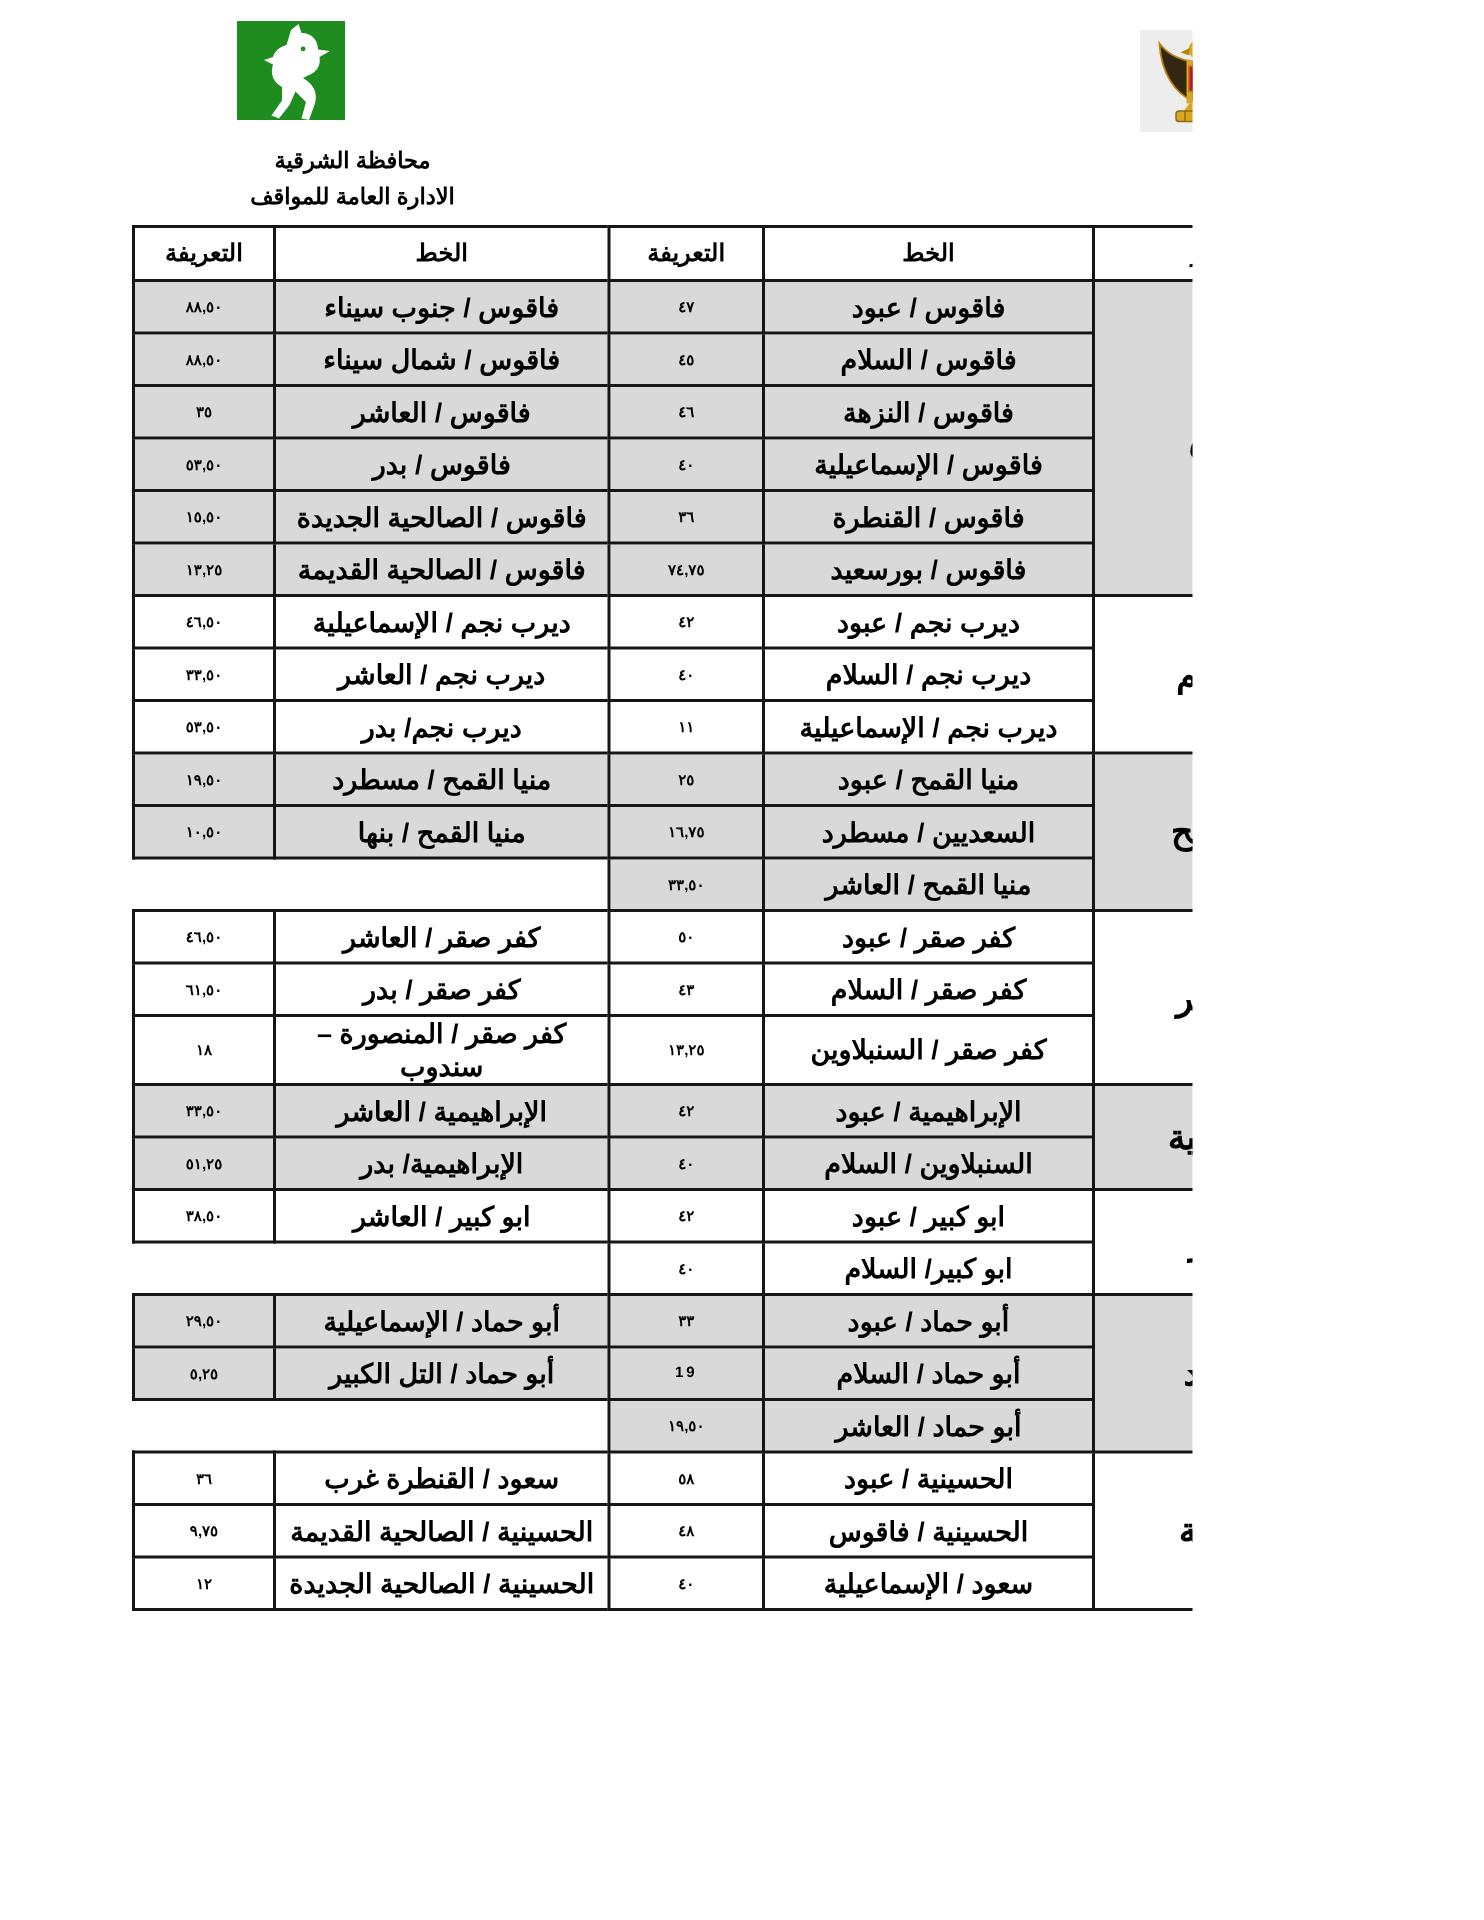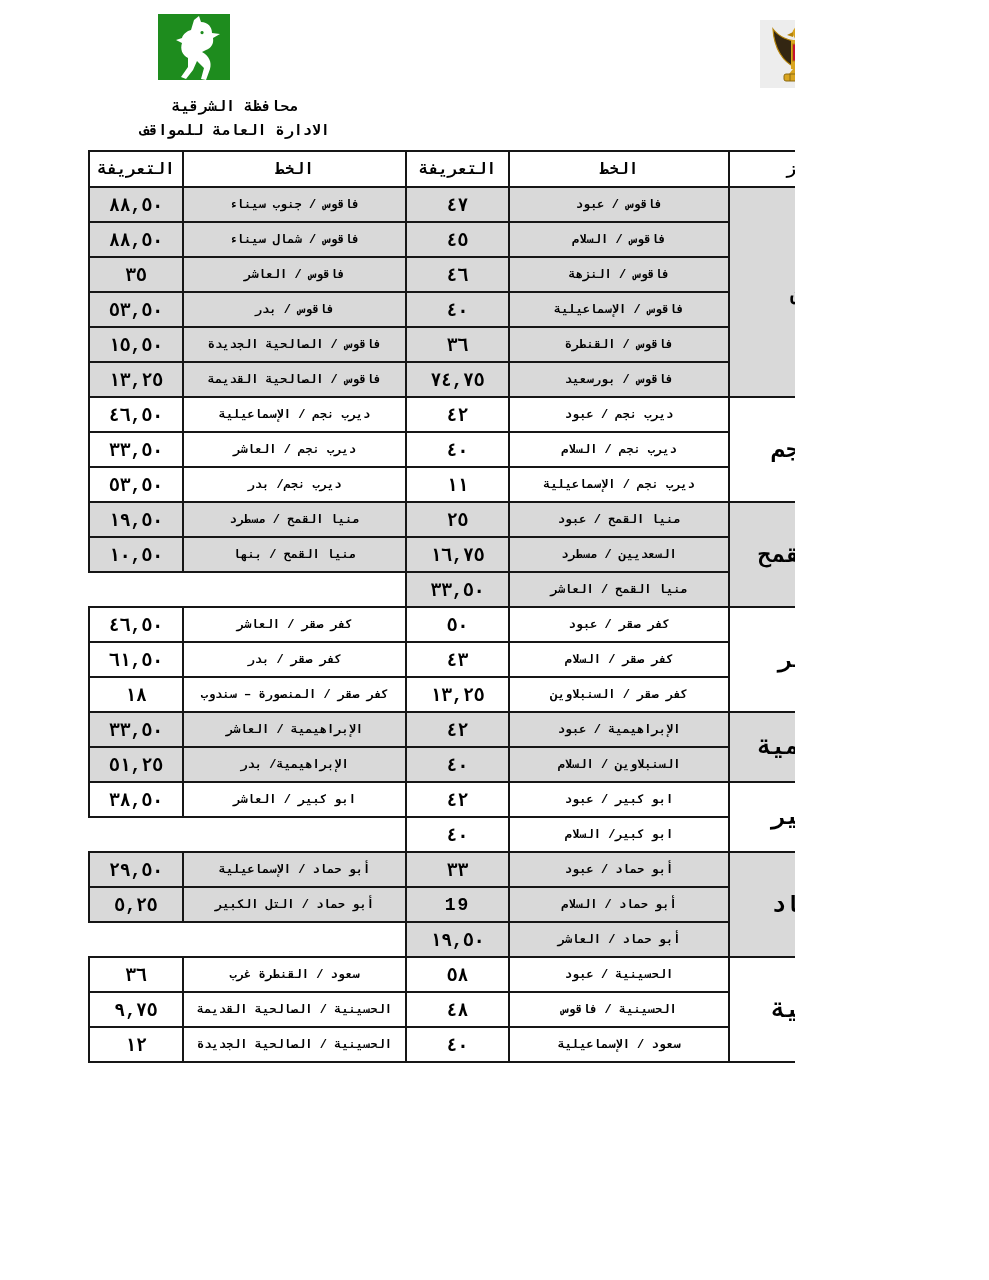--- a/index.html
+++ b/index.html
@@ -5,7 +5,7 @@
   html,body { margin:0; padding:0; background:#ffffff; }
   .page {
     position:relative; width:795px; height:1280px; background:#ffffff;
-    font-family:Liberation Mono, monospace; overflow:hidden; color:#000;
+    font-family:Liberation Sans, sans-serif; overflow:hidden; color:#000;
   }
   
   .gov-logo { position:absolute; left:158px; top:14px; width:72px; height:66px; }

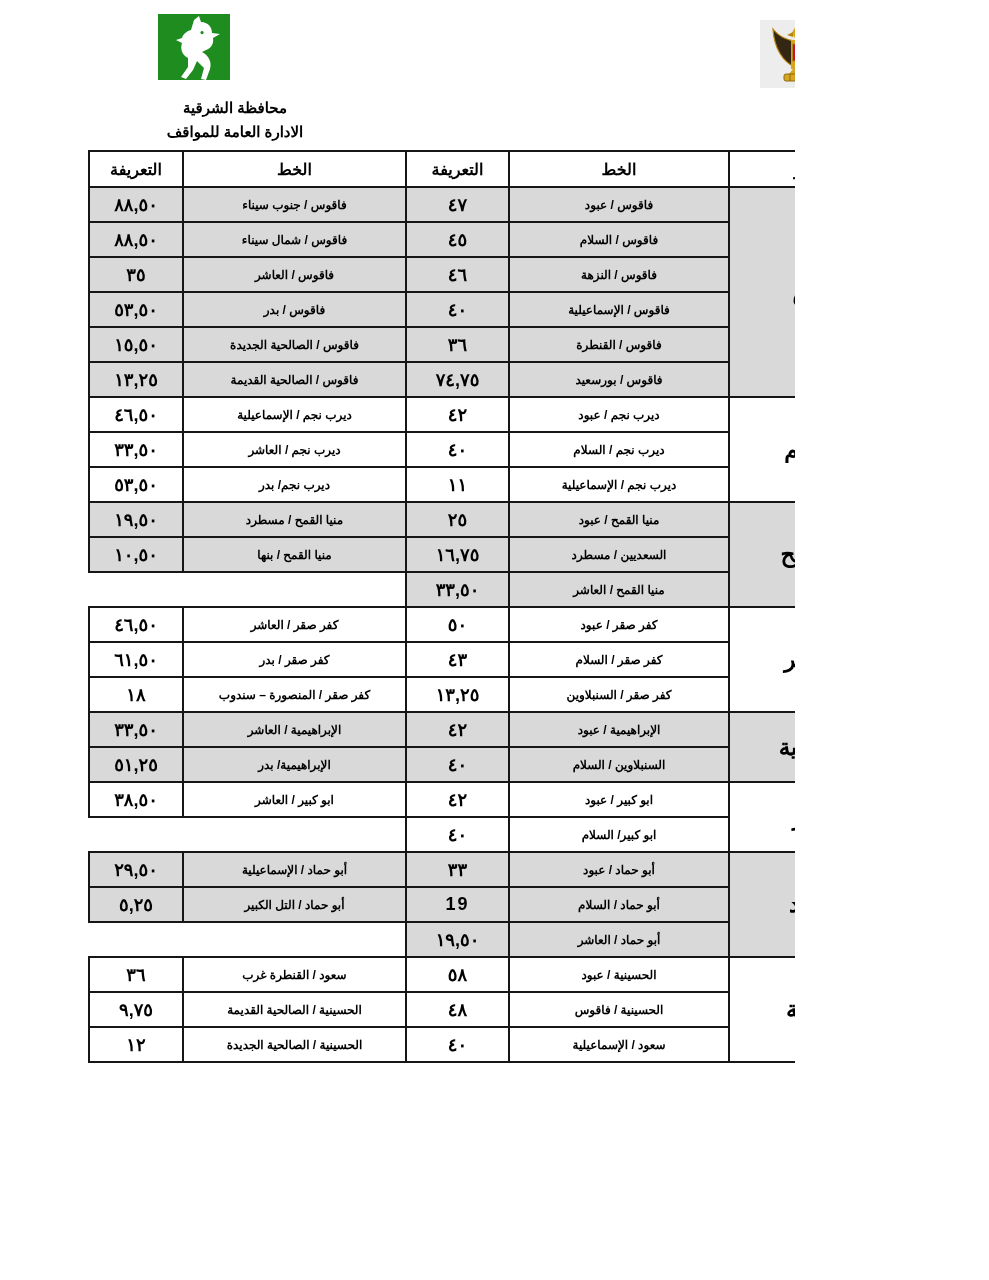--- a/index.html
+++ b/index.html
@@ -28,7 +28,7 @@
   .tariffs th { font-size:16px; }
   .tariffs tr.data-row { height:35px; }
   .tariffs td.line { font-size:12px; }
-  .tariffs td.tariff { font-size:18px; letter-spacing:2px; }
+  .tariffs td.tariff { font-size:10px; letter-spacing:2px; }
   .tariffs td.center-name { font-size:23px;padding-left:22px; }
   .tariffs td.shaded { background:#d9d9d9; }
   .tariffs td.blank { border:none; background:#ffffff; }

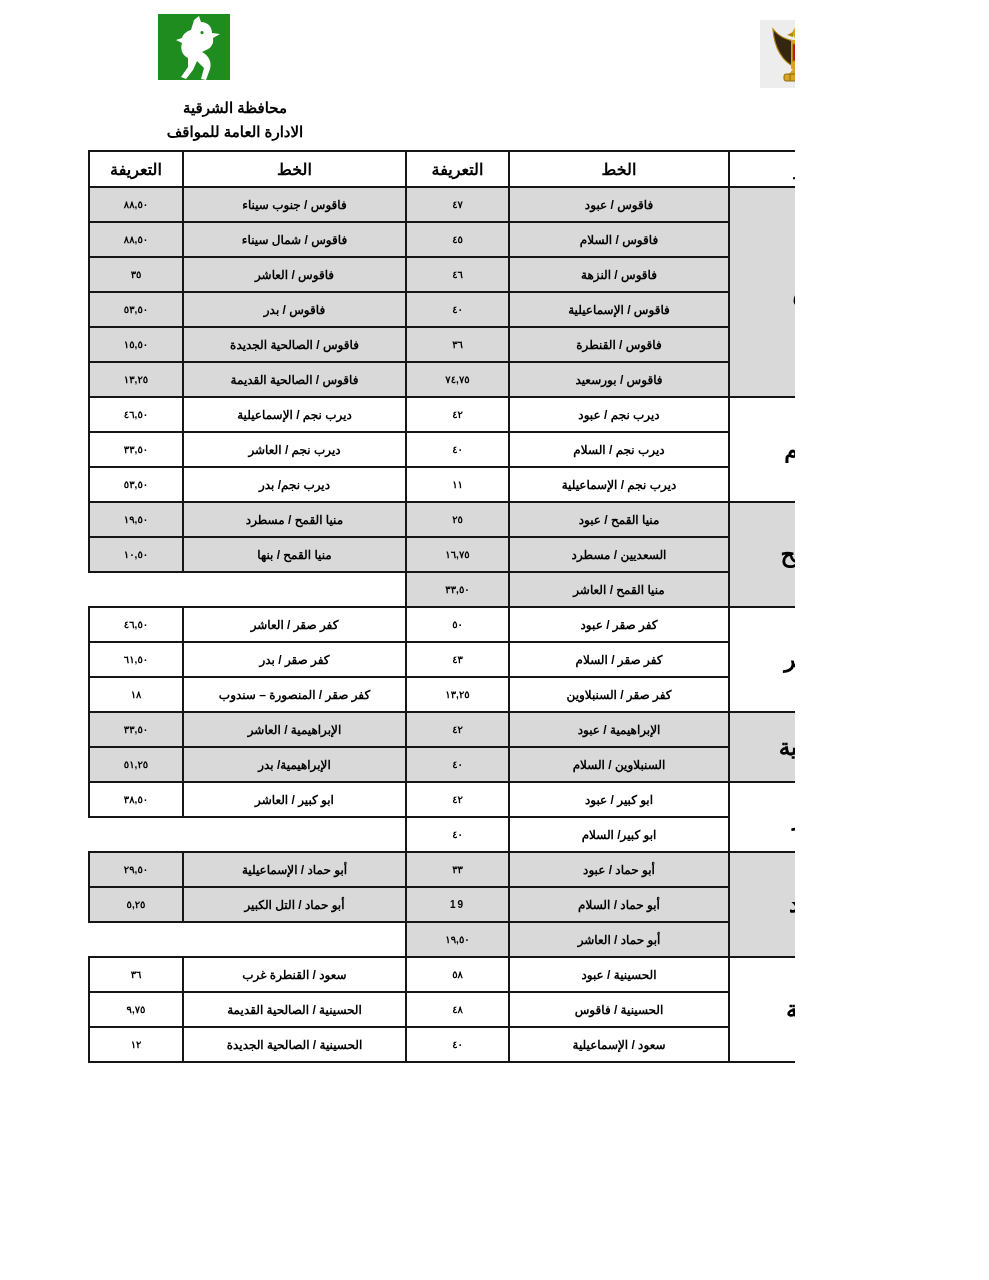--- a/index.html
+++ b/index.html
@@ -27,7 +27,7 @@
   .tariffs tr.hdr { height:36px; }
   .tariffs th { font-size:16px; }
   .tariffs tr.data-row { height:35px; }
-  .tariffs td.line { font-size:12px; }
+  .tariffs td.line { font-size:18px; }
   .tariffs td.tariff { font-size:10px; letter-spacing:2px; }
   .tariffs td.center-name { font-size:23px;padding-left:22px; }
   .tariffs td.shaded { background:#d9d9d9; }

